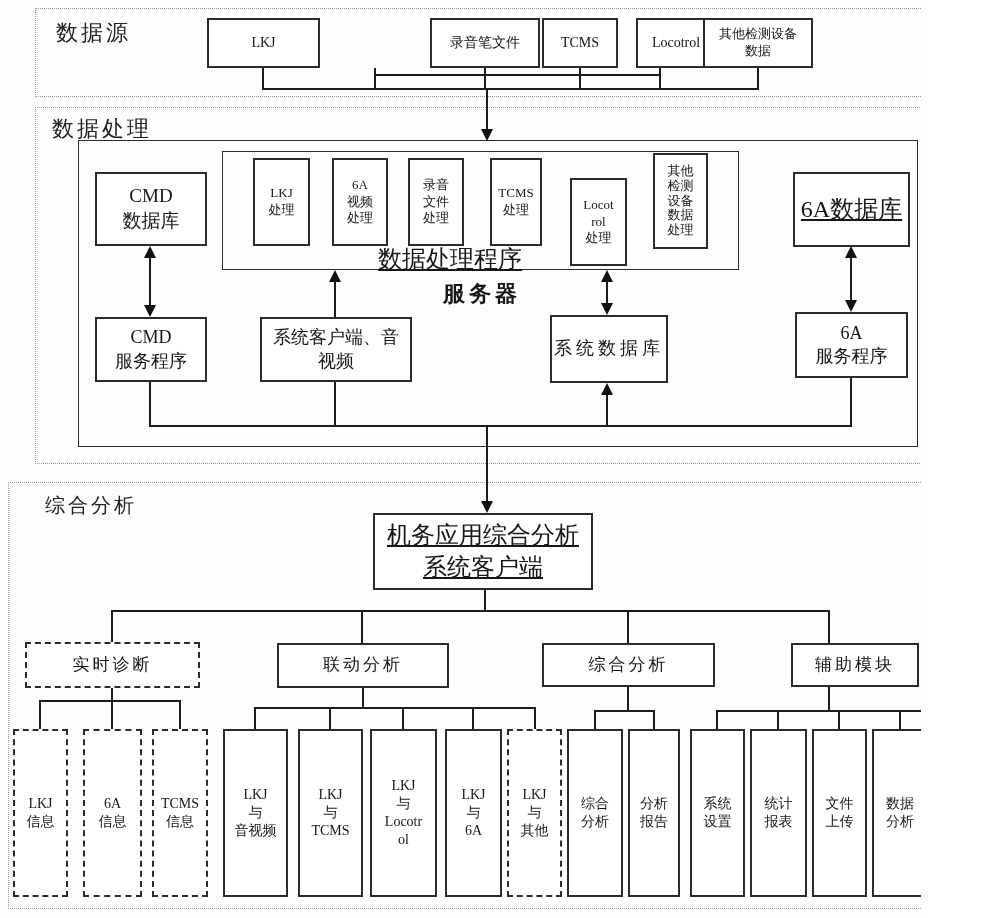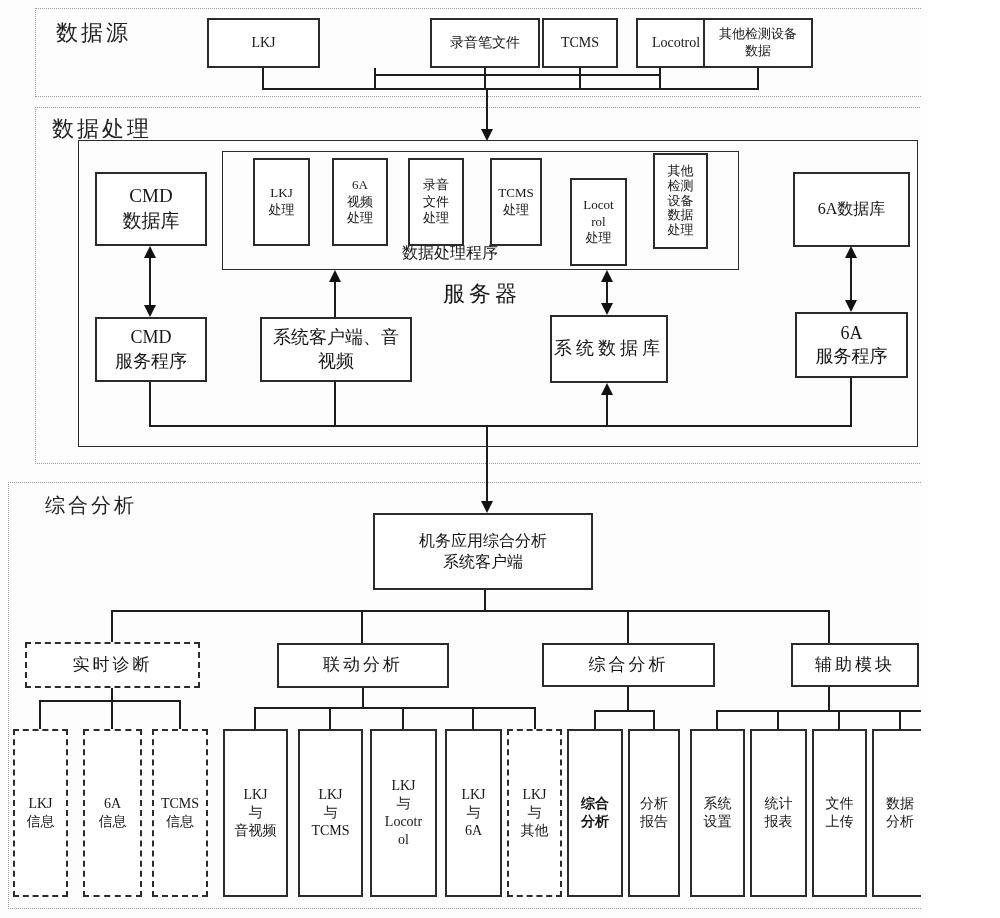--- a/index.html
+++ b/index.html
@@ -26,7 +26,7 @@
   .f17{font-size:17px;letter-spacing:3px;}
   .f18{font-size:18px;}
   .f19{font-size:19px;}
-  .f20{font-size:16px;}
+  .f20{font-size:24px;text-decoration:underline;}
   .f22{font-size:22px;}
   .seclbl{font-size:22px;letter-spacing:3px;color:#222;}
   .sp{letter-spacing:4px;}

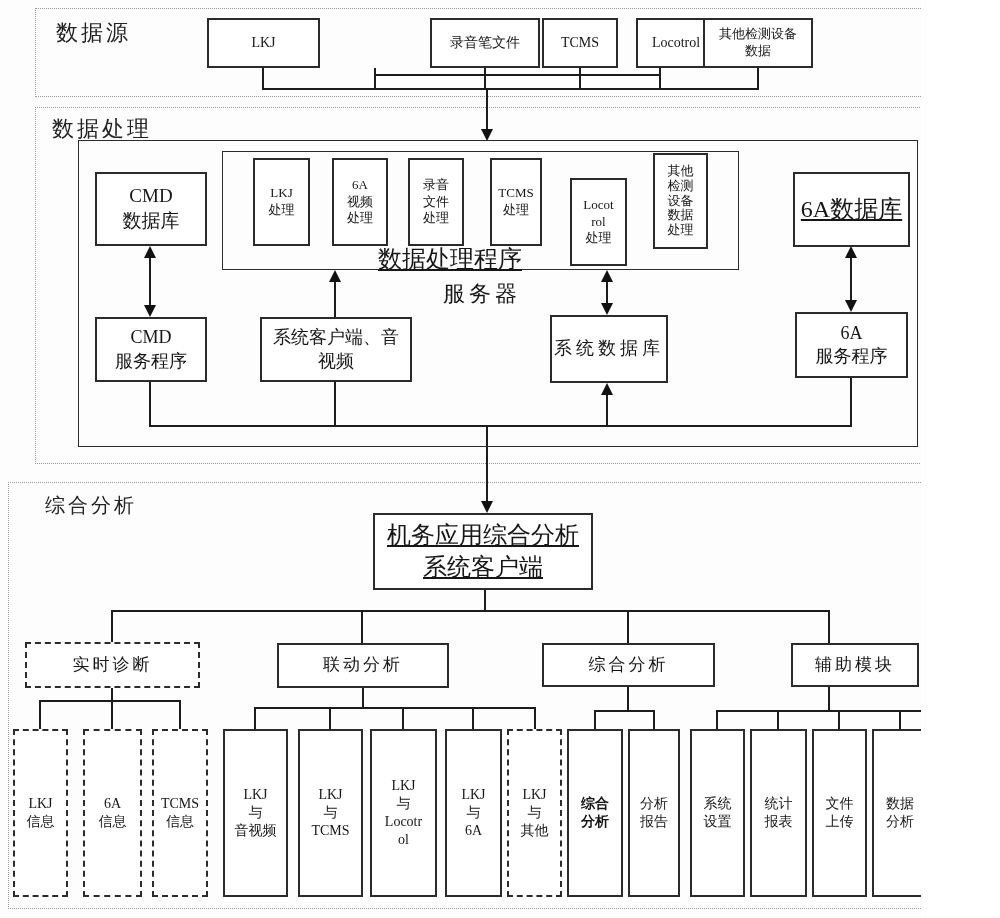--- a/index.html
+++ b/index.html
@@ -27,7 +27,7 @@
   .f18{font-size:18px;}
   .f19{font-size:19px;}
   .f20{font-size:24px;text-decoration:underline;}
-  .f22{font-size:22px;}
+  .f22{font-size:22px;font-weight:bold;}
   .seclbl{font-size:22px;letter-spacing:3px;color:#222;}
   .sp{letter-spacing:4px;}
   .corner{position:absolute;color:#8a8a8a;font-size:15px;z-index:4;font-family:"DejaVu Sans",sans-serif;}

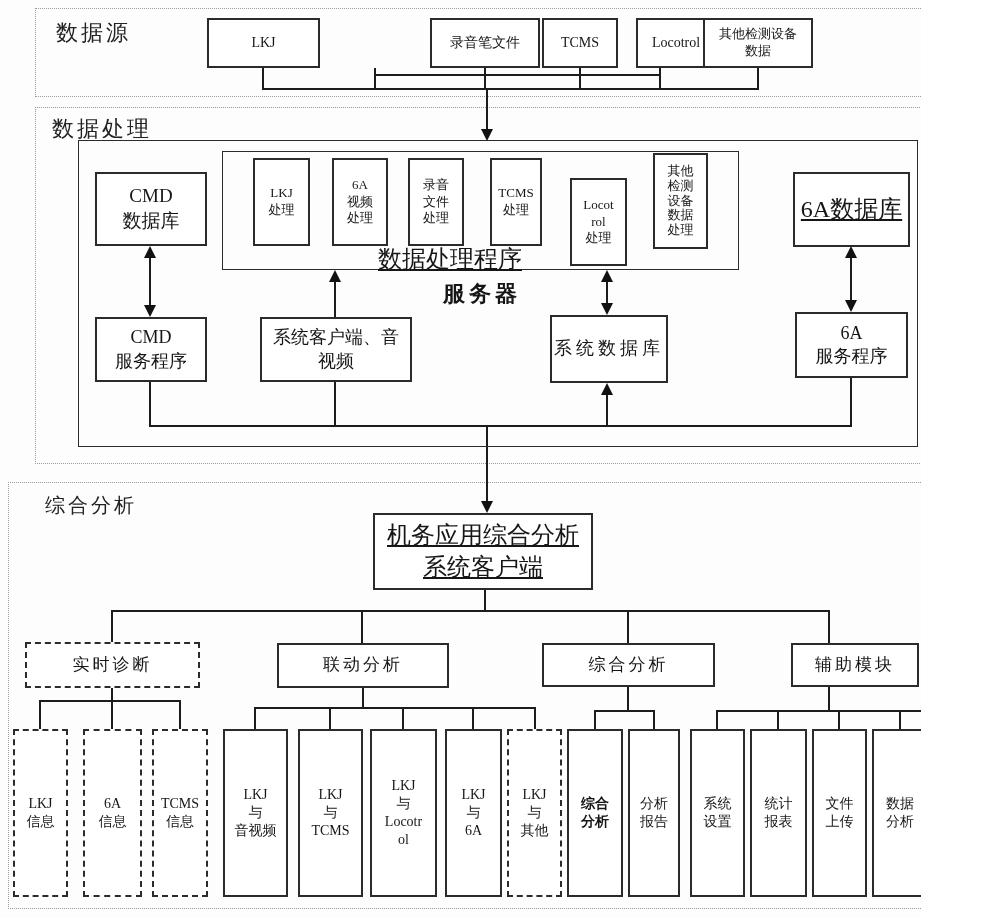--- a/index.html
+++ b/index.html
@@ -189,7 +189,7 @@
   <div class="box f14 dashedb" style="left:507px;top:729px;width:51px;height:164px;">LKJ
 与
 其他</div>
-  <div class="box f14" style="left:567px;top:729px;width:52px;height:164px;font-weight:bold;">综合
+  <div class="box f14" style="left:567px;top:729px;width:52px;height:164px;">综合
 分析</div>
   <div class="box f14" style="left:628px;top:729px;width:48px;height:164px;">分析
 报告</div>

